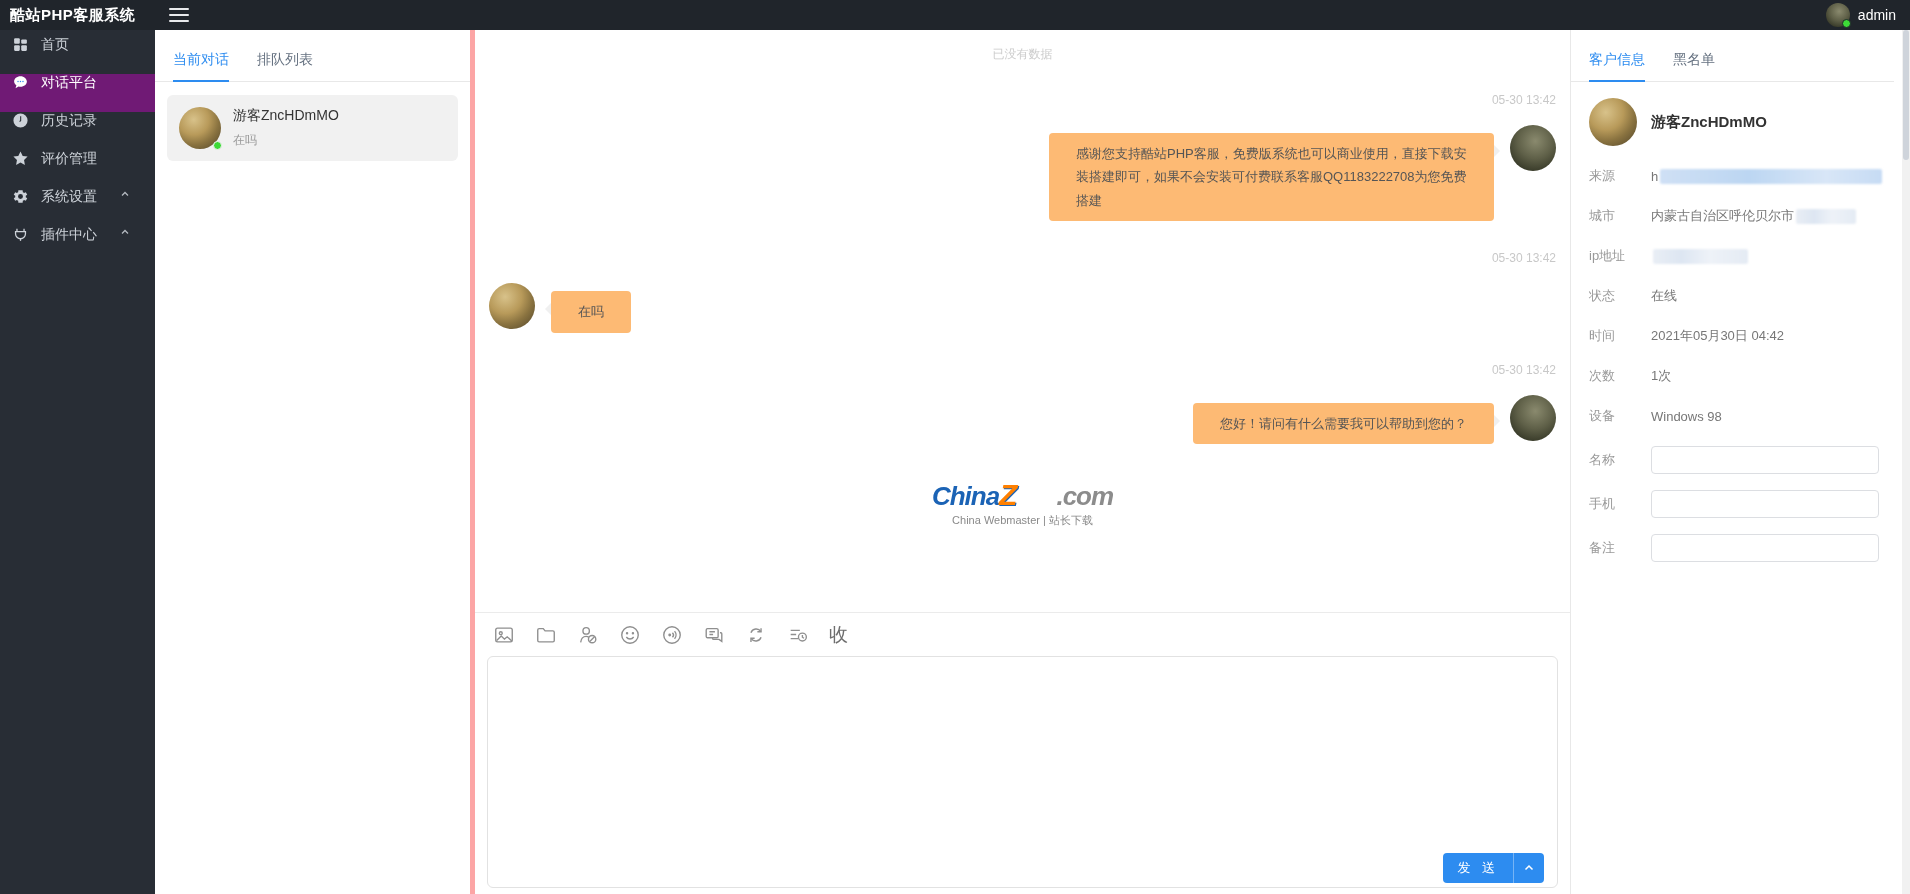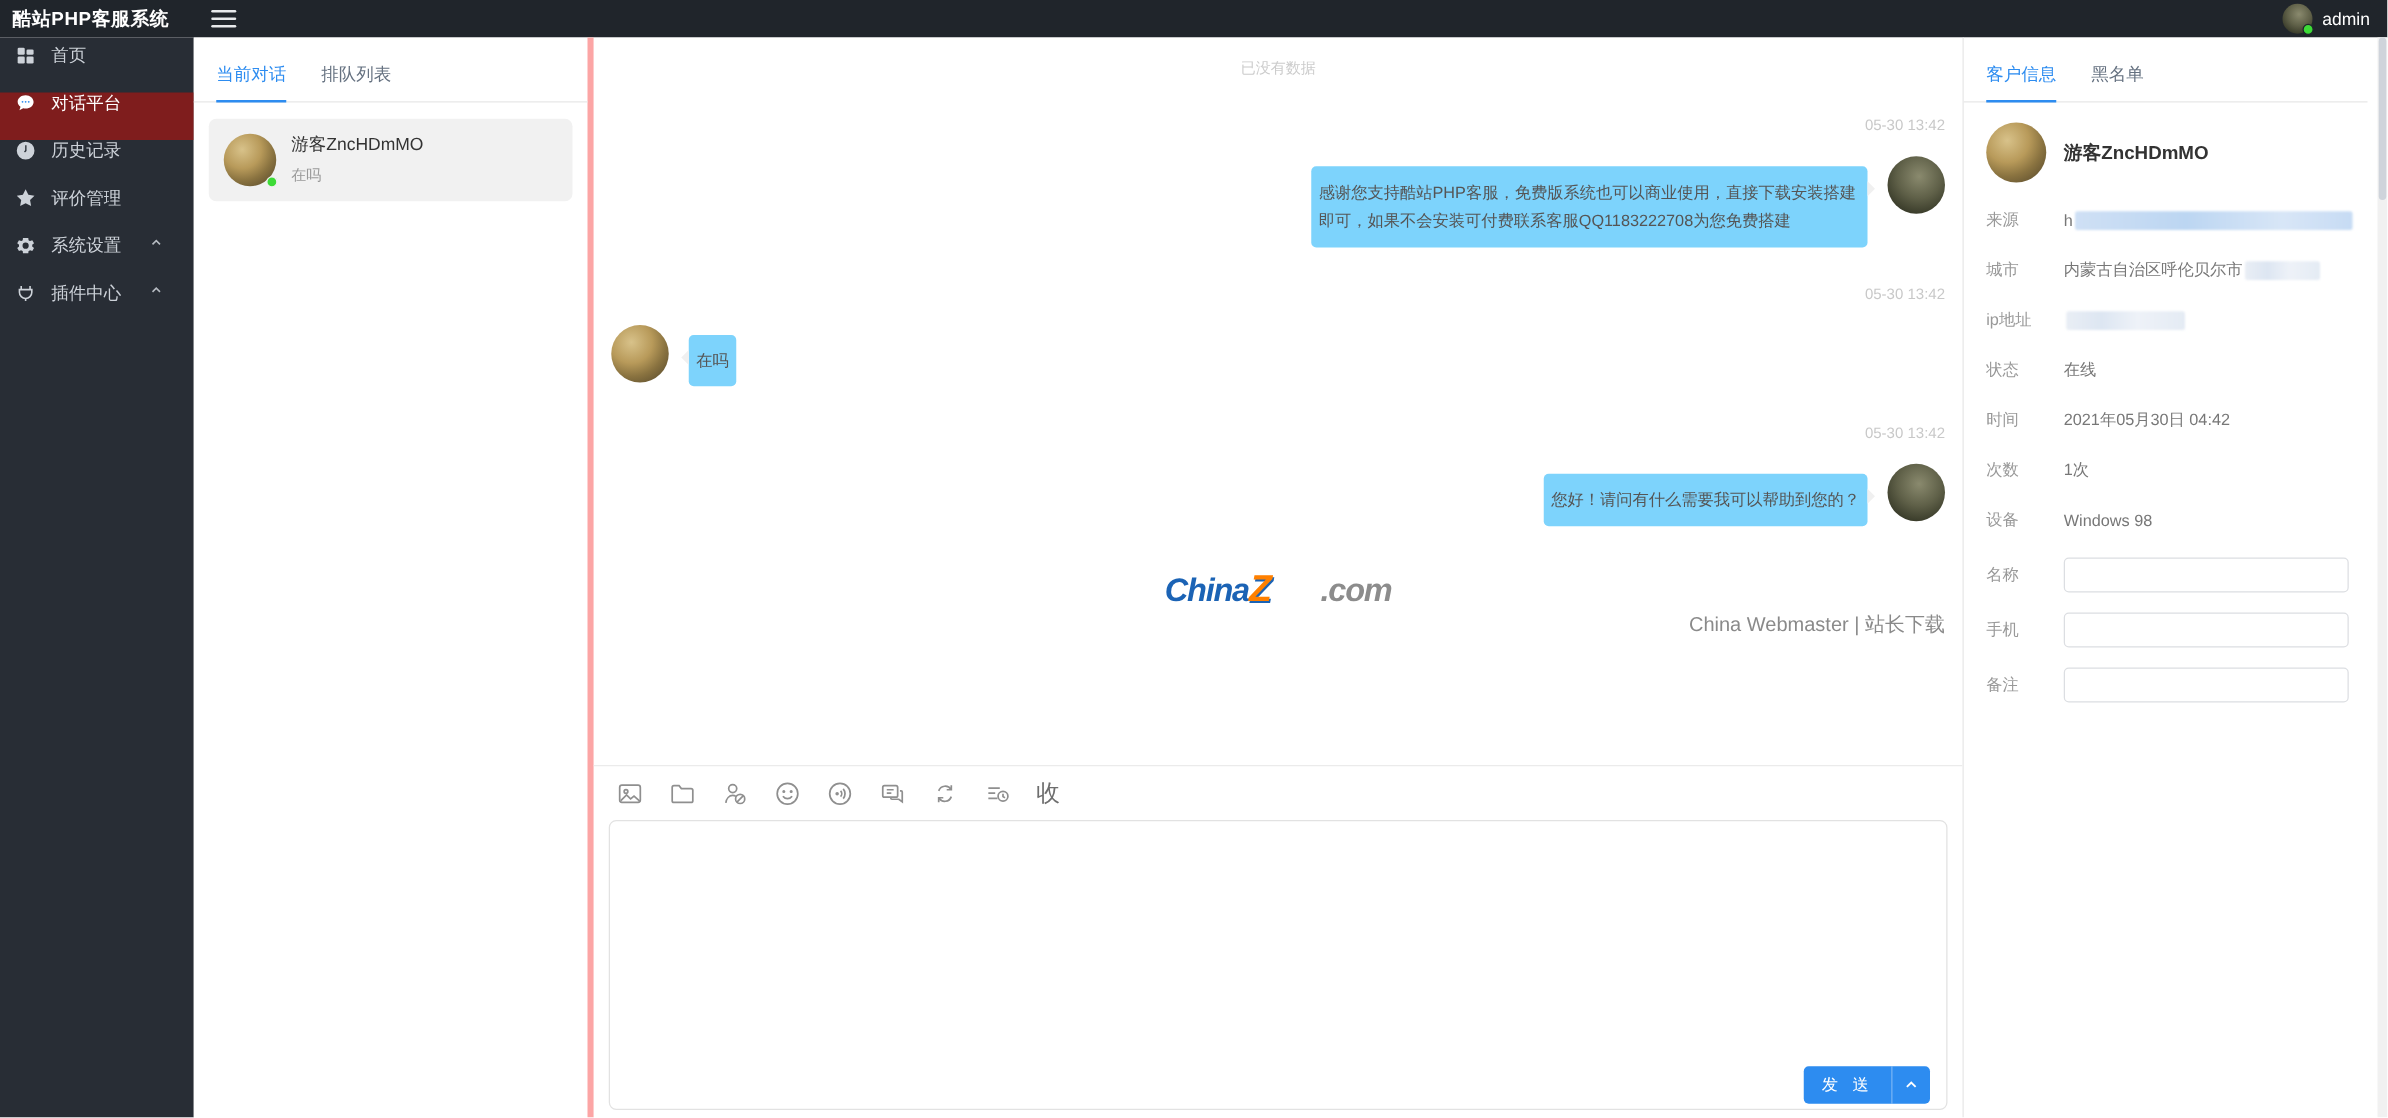--- a/index.html
+++ b/index.html
@@ -27,7 +27,7 @@
   .sidebar { width:155px; background:#282d35; padding-top:6px; flex:none; }
   .side-item { height:38px; display:flex; align-items:flex-start; padding:0 12px; color:#cdd2d9; font-size:14px; cursor:pointer; }
   .side-item svg { width:17px; height:17px; margin-right:12px; flex:none; }
-  .side-item.active { background:#7f1d1d; color:#fff; }
+  .side-item.active { background:#701a75; color:#fff; }
   .side-item .lbl { flex:1; }
   .side-item .caret { width:12px; height:12px; opacity:.85; }
 

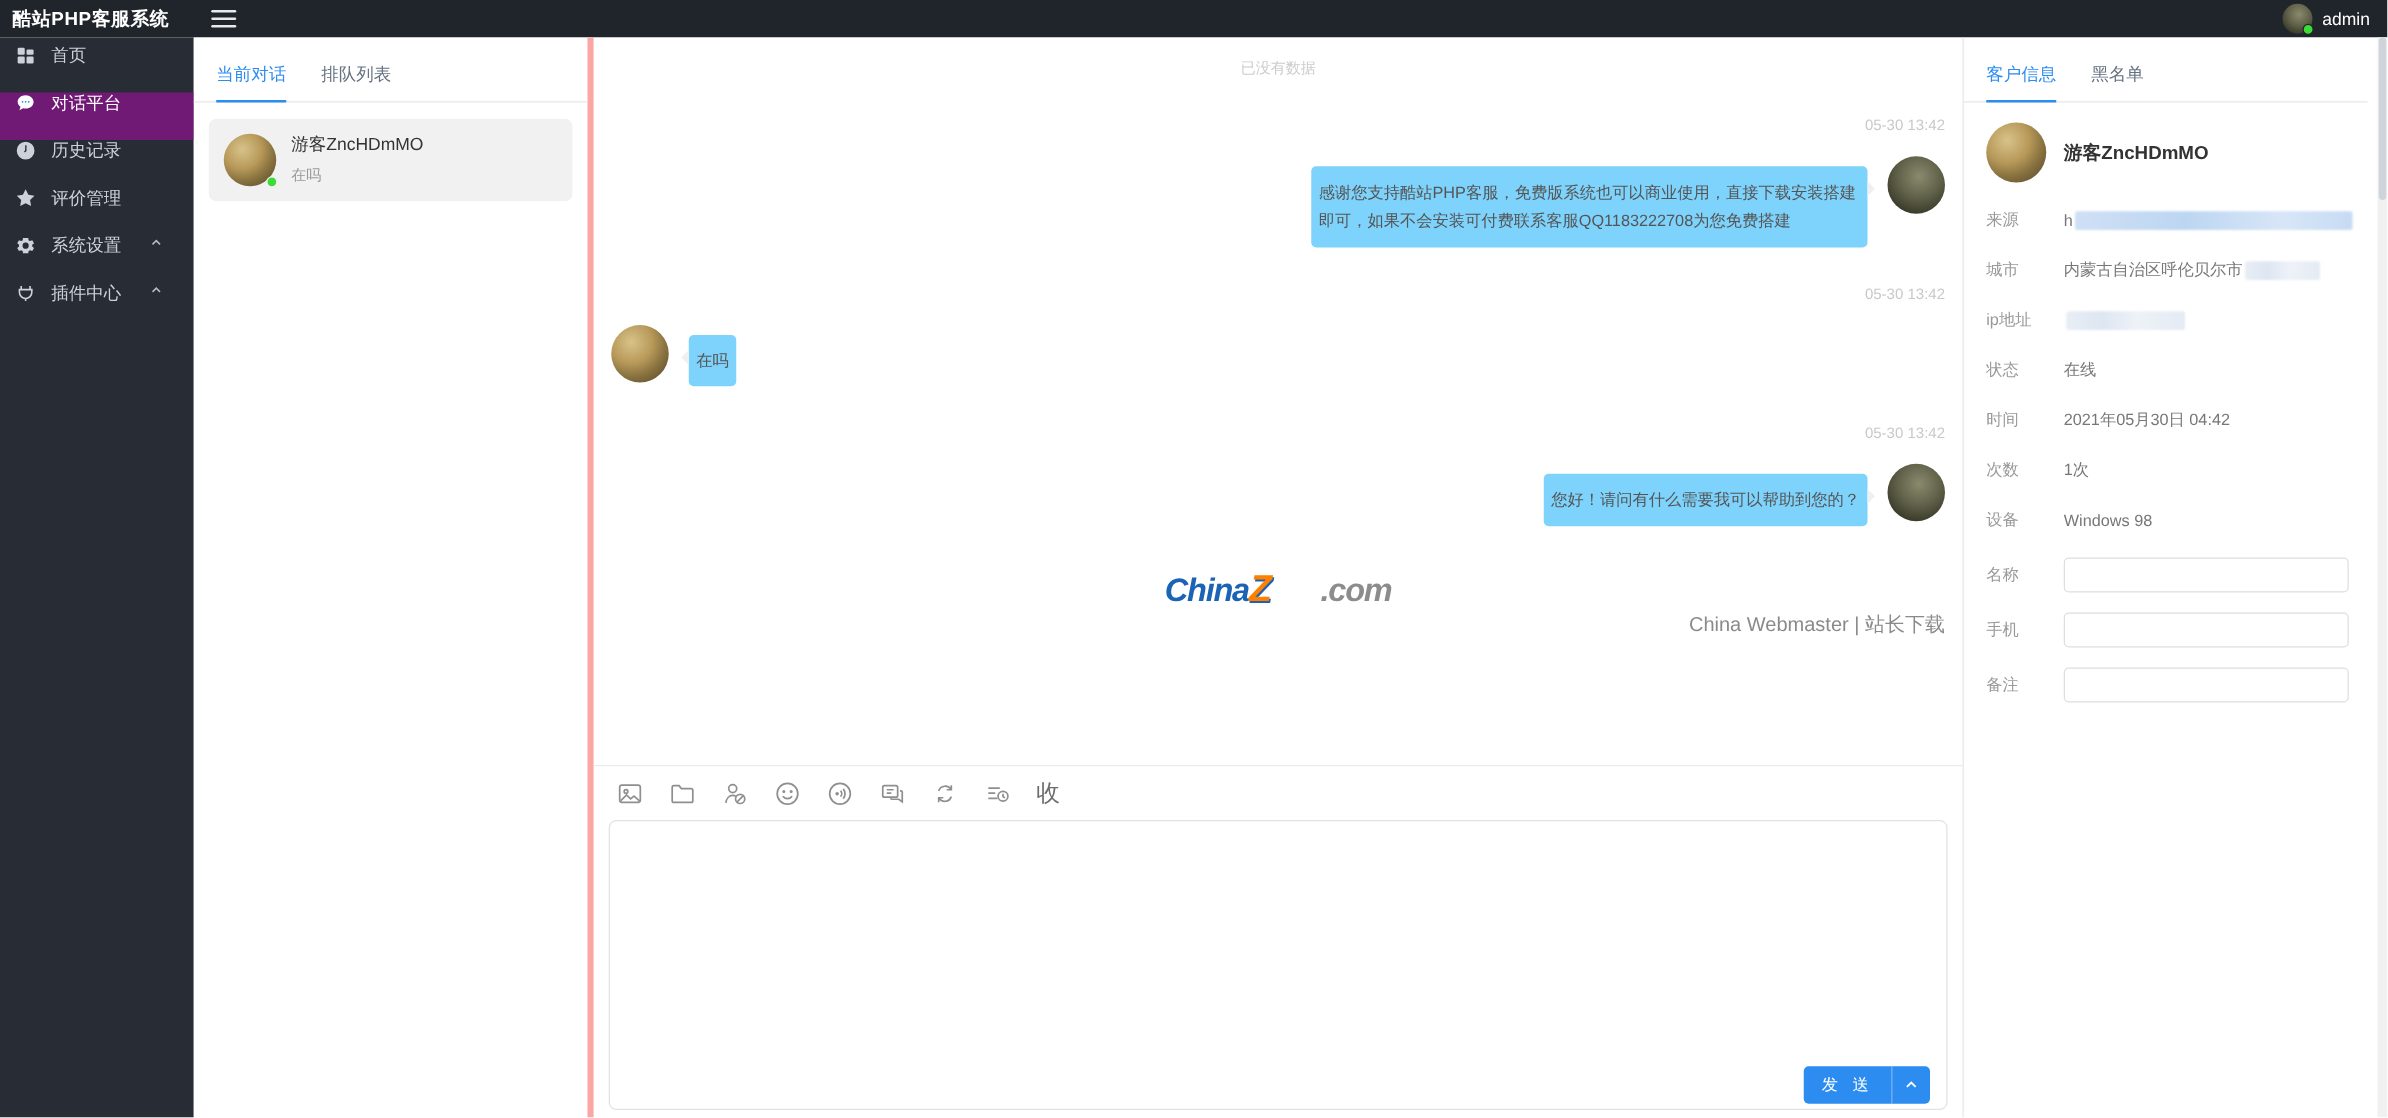--- a/index.html
+++ b/index.html
@@ -51,8 +51,8 @@
   .msg-row { display:flex; margin-top:18px; align-items:flex-start; }
   .msg-row.right { justify-content:flex-end; }
   .msg-row .avatar { width:46px; height:46px; }
-  .bubble { position:relative; background:#7dd3fc; color:#555; font-size:13px; line-height:1.8;
-    padding:9px 6px; border-radius:4px; max-width:445px; }
+  .bubble { position:relative; background:#fdba74; color:#555; font-size:13px; line-height:1.8;
+    padding:9px 27px; border-radius:4px; max-width:445px; }
   .msg-row.right .bubble { margin-right:16px; margin-top:8px; }
   .msg-row.left  .bubble { margin-left:16px;  margin-top:8px; }
   .bubble::after { content:""; position:absolute; top:12px; border:6px solid transparent; }

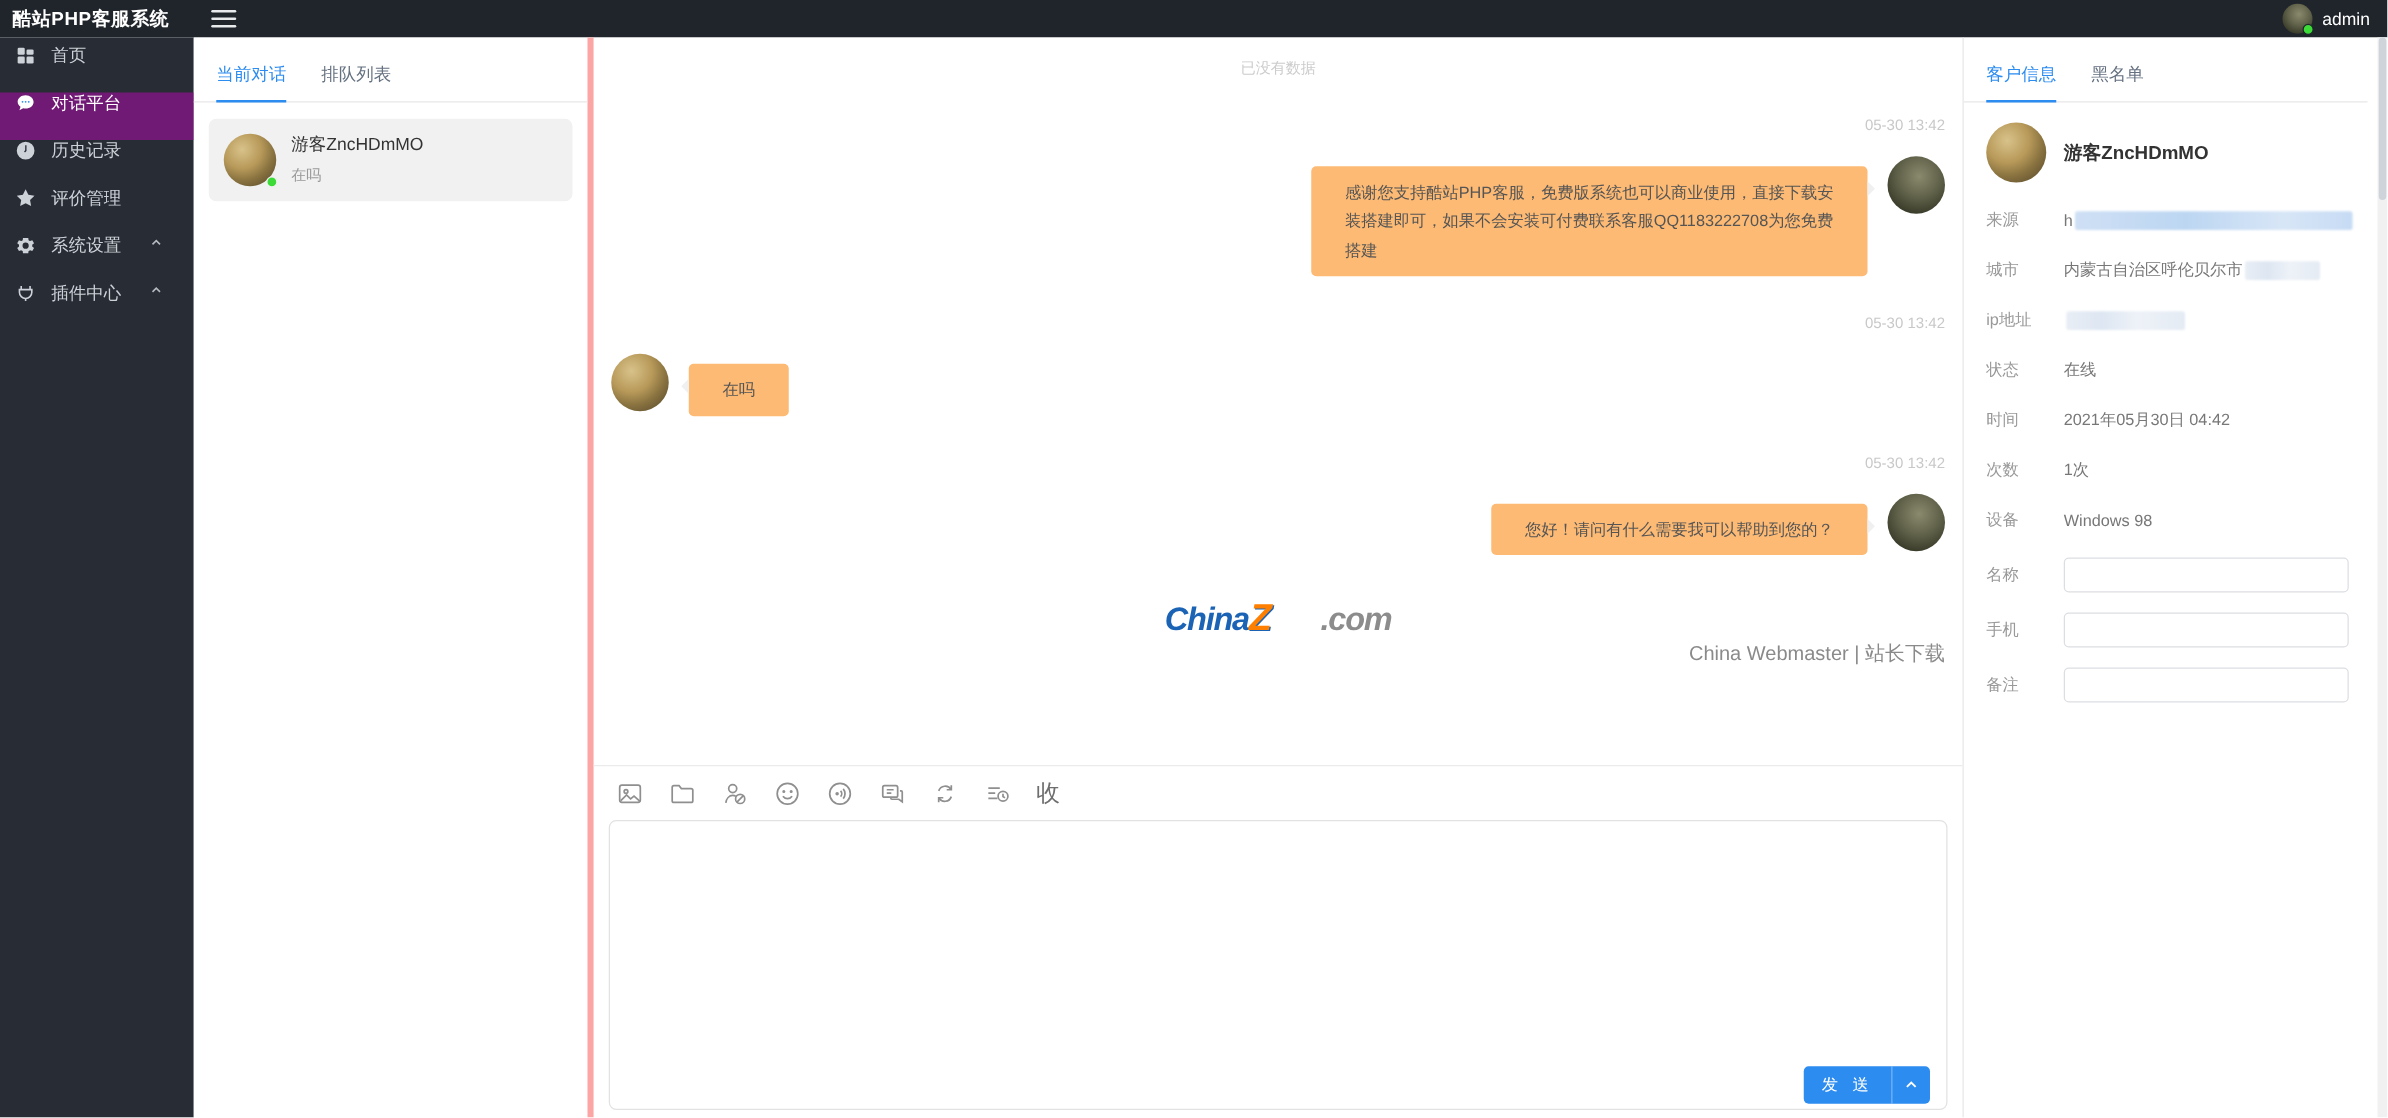--- a/index.html
+++ b/index.html
@@ -64,7 +64,7 @@
   .wm-china { color:#1b63b5; }
   .wm-z { color:#ff8000; font-size:30px; text-shadow:1px 1px 0 #1b63b5; }
   .wm-com { color:#8c8c8c;margin-left:40px; }
-  .wm-line2 { font-size:16px; color:#8a8a8a; margin-top:1px;text-align:right; }
+  .wm-line2 { font-size:11px; color:#8a8a8a; margin-top:1px; }
 
   .chat-toolbar { border-top:1px solid #ebebeb; height:44px; display:flex; align-items:center; gap:20px; padding:0 18px; color:#8f8f8f; }
   .chat-toolbar svg { width:22px; height:22px; cursor:pointer; }

